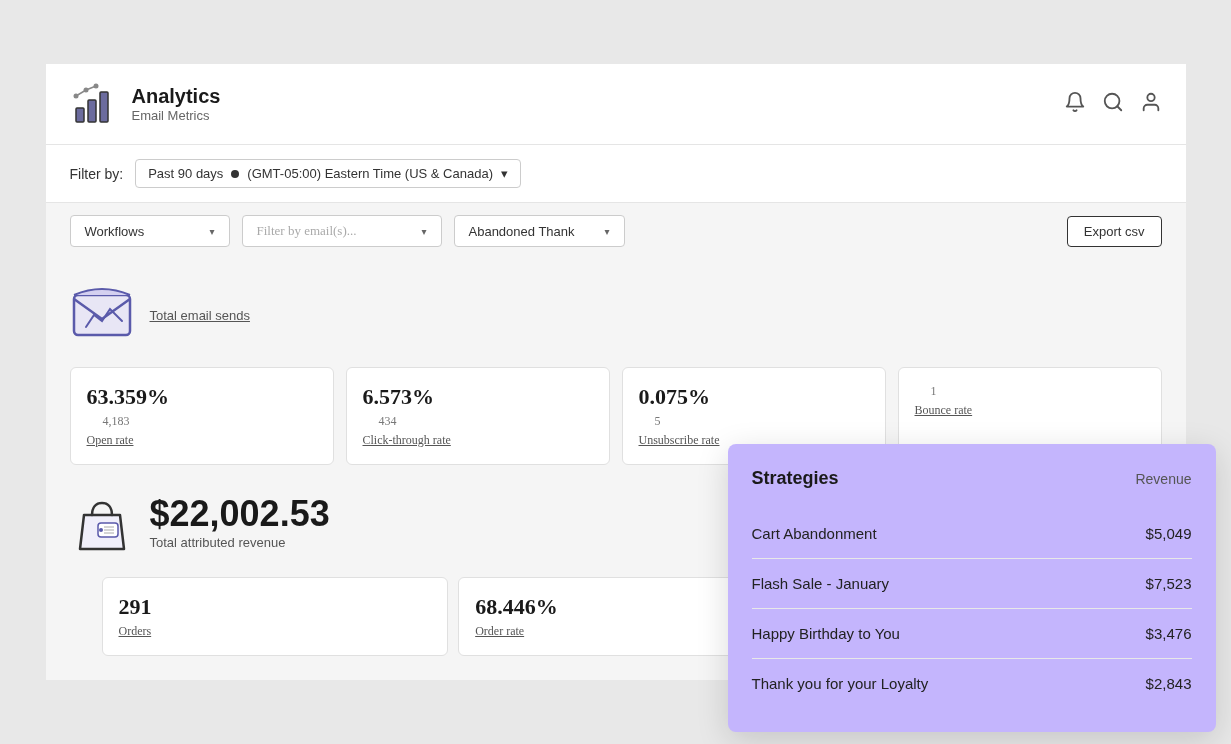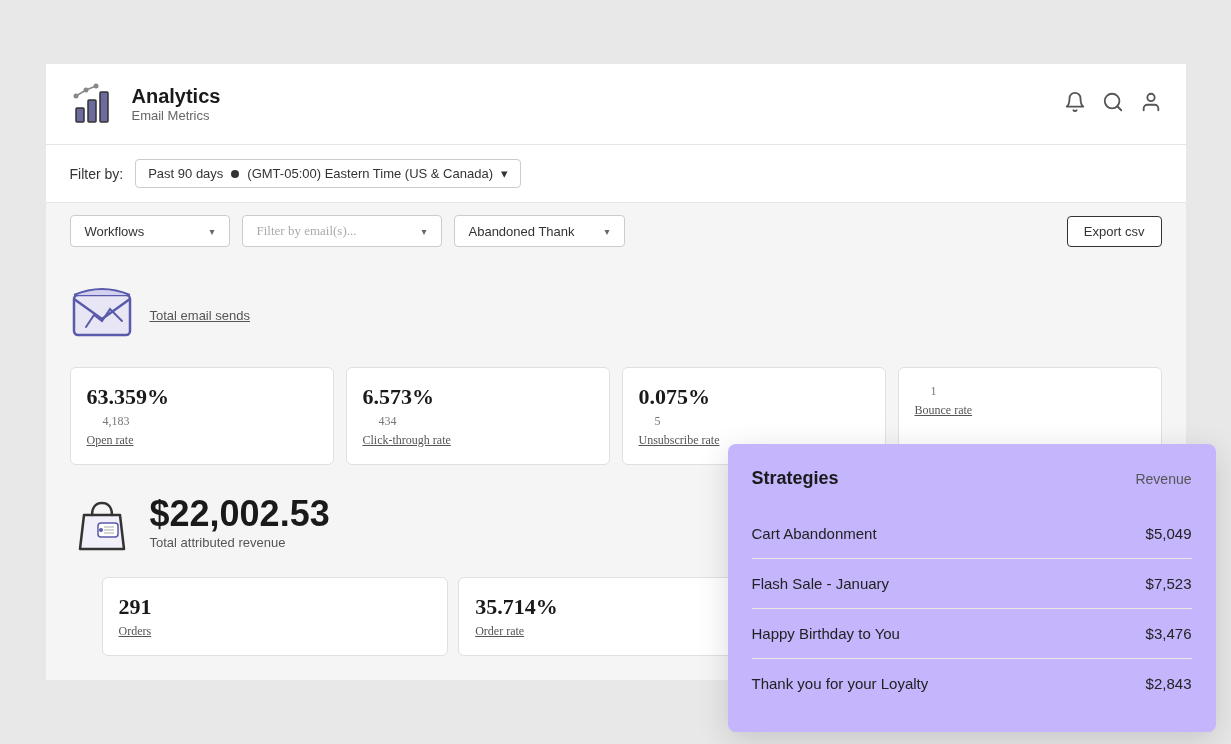--- a/index.html
+++ b/index.html
@@ -404,7 +404,7 @@
         <div class="metric-label">Orders</div>
       </div>
       <div class="metric-card">
-        <div class="metric-pct">35.714%</div>
+        <div class="metric-pct">68.446%</div>
         <div class="metric-label">Order rate</div>
       </div>
       <div class="metric-card">

